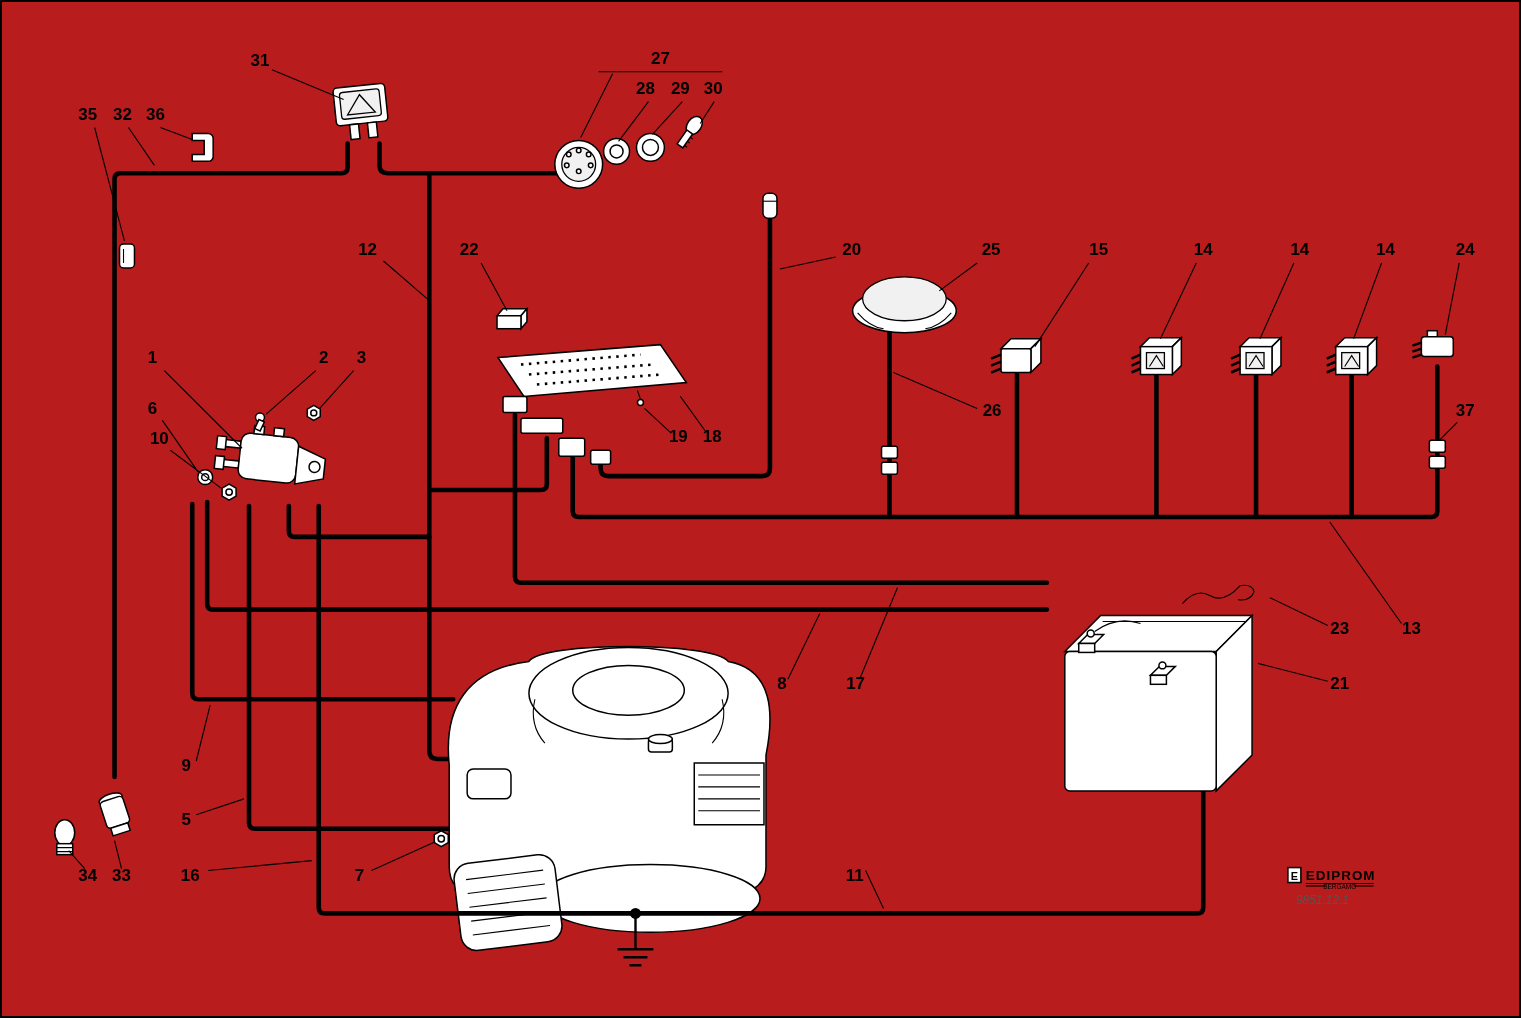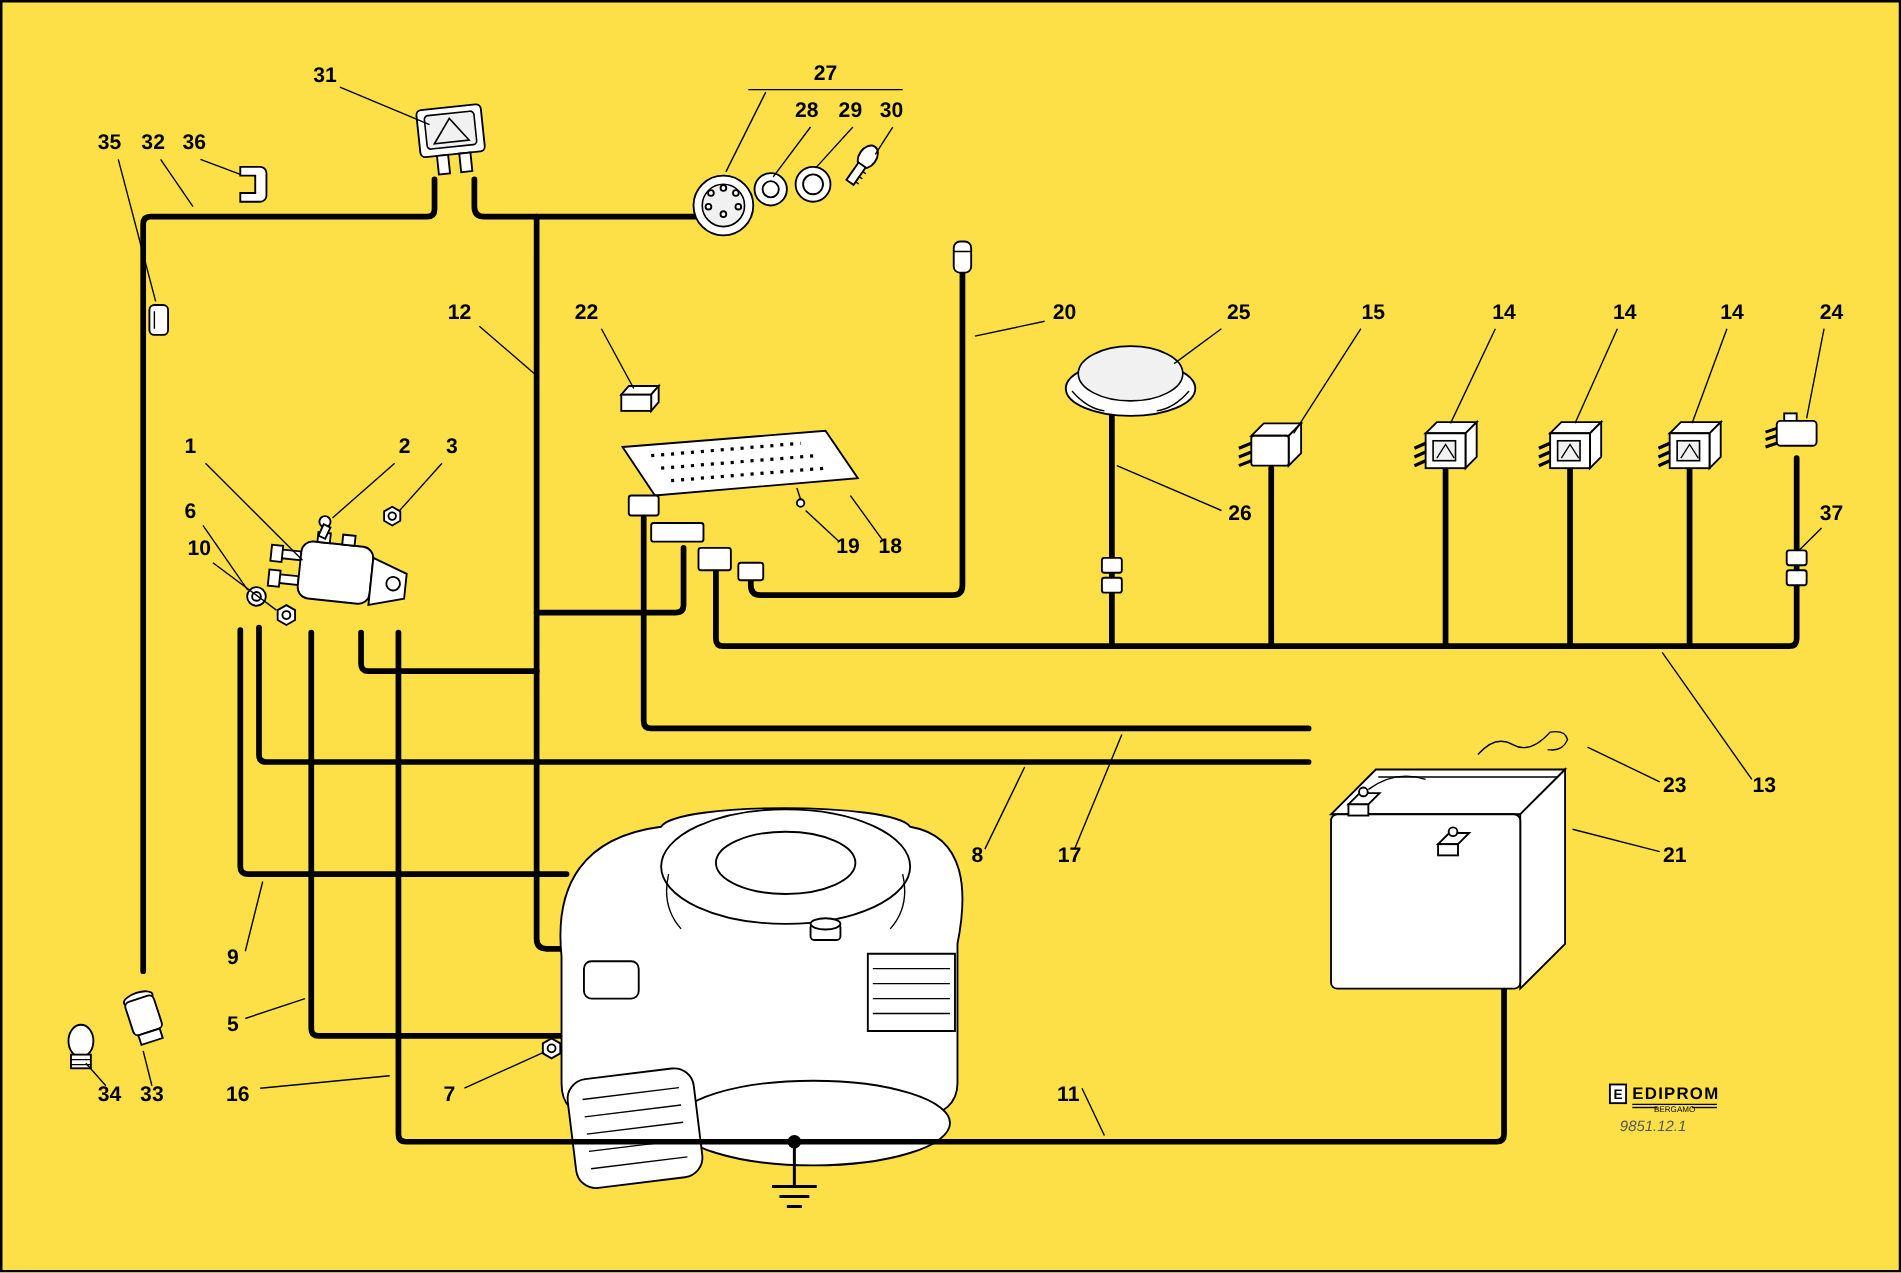--- a/index.html
+++ b/index.html
@@ -5,7 +5,7 @@
   html,body { margin:0; padding:0; background:#ffffff; }
   .stage {
     position:relative; width:1521px; height:1018px;
-    background:#fde047; border:2px solid #000; box-sizing:border-box;
+    background:#b91c1c; border:2px solid #000; box-sizing:border-box;
     font-family:"Liberation Sans", sans-serif; overflow:hidden;
   }
   svg { display:block; width:100%; height:100%; }

